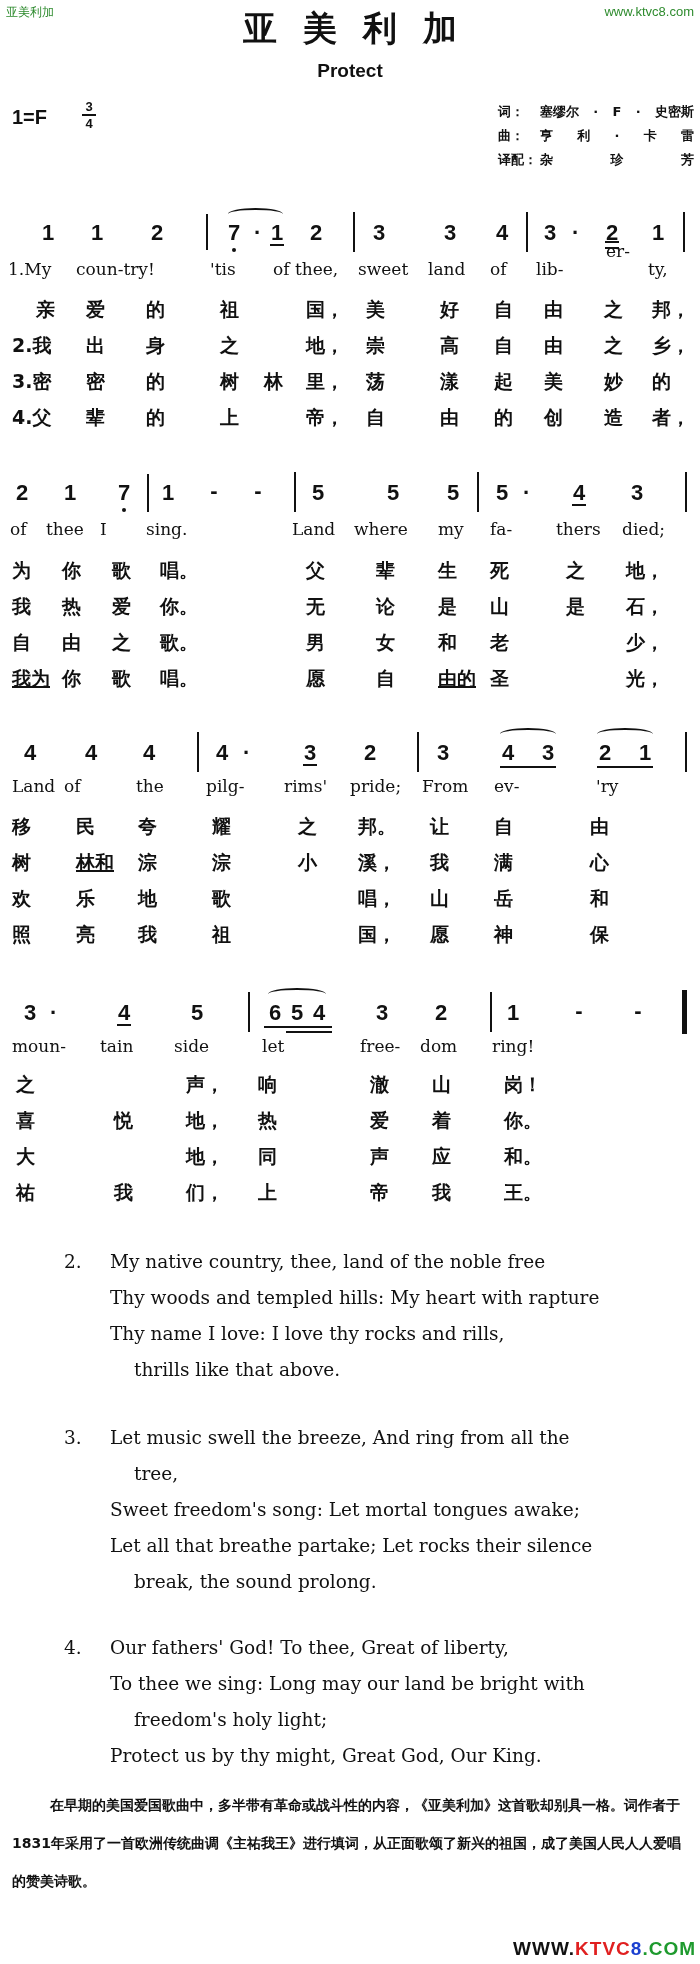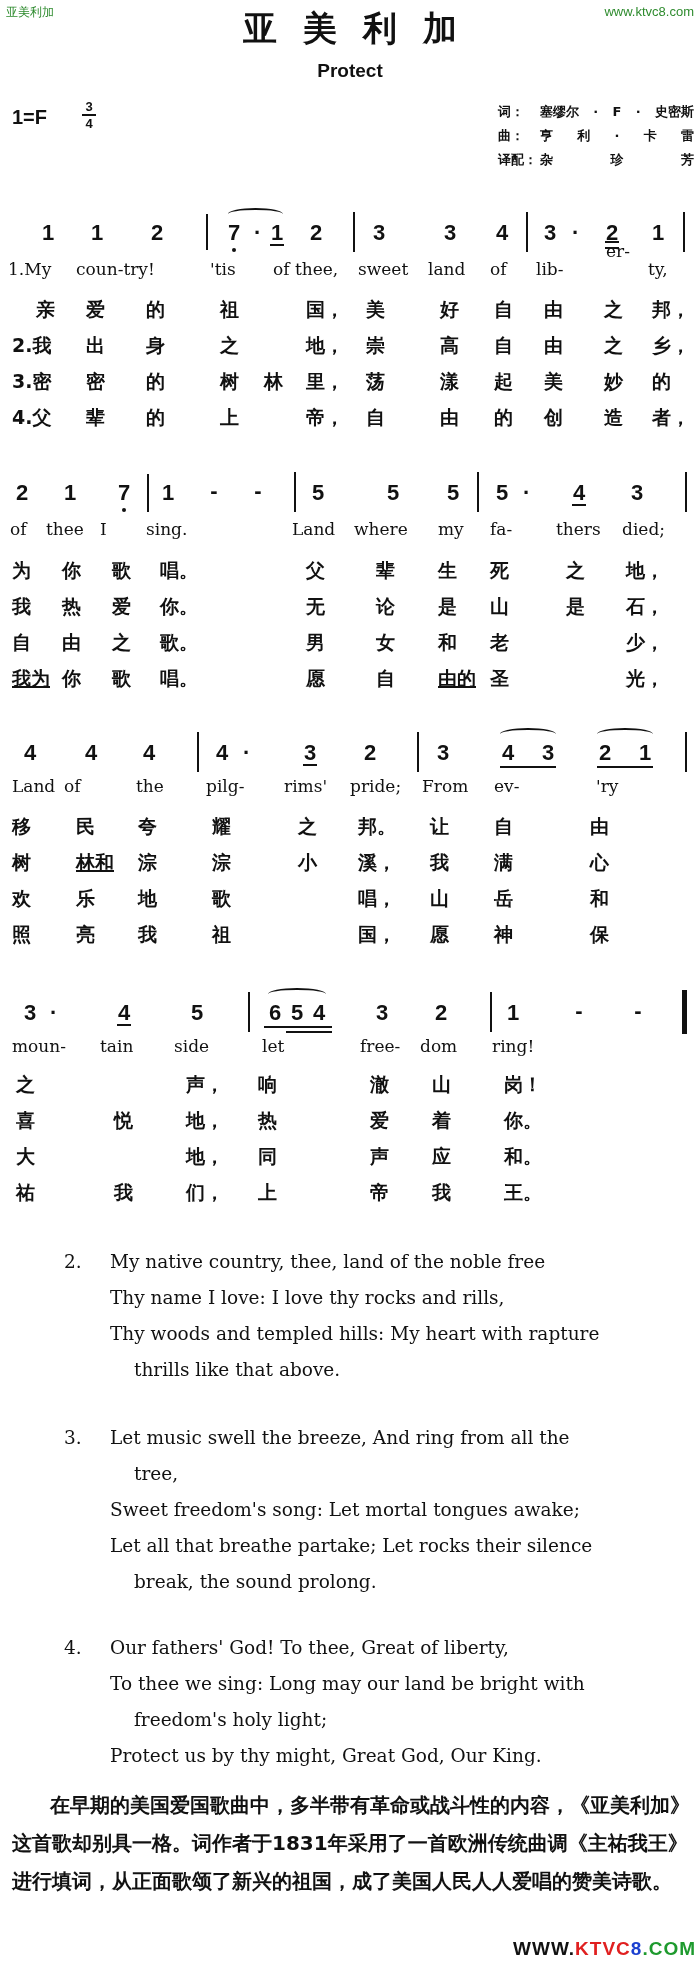--- a/index.html
+++ b/index.html
@@ -381,8 +381,8 @@
   <span class="verse-num">2.</span>
   <div class="verse-lines">
     <div>My native country, thee, land of the noble free</div>
+    <div>Thy woods and templed hills: My heart with rapture</div>
     <div>Thy name I love: I love thy rocks and rills,</div>
-    <div>Thy woods and templed hills: My heart with rapture</div>
     <div class="indent">thrills like that above.</div>
   </div>
 </div>

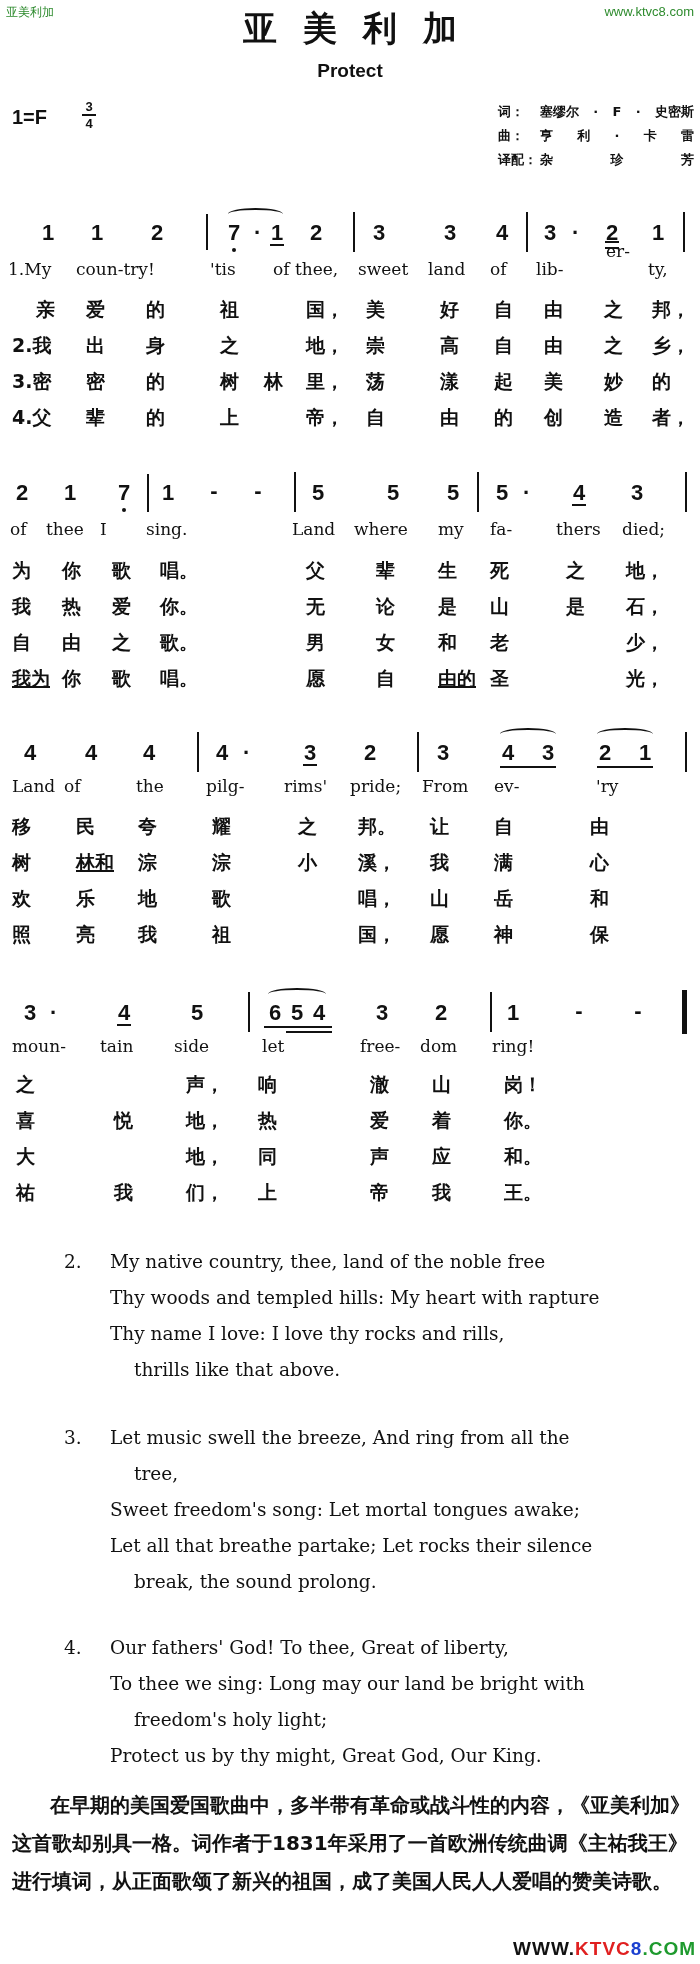--- a/index.html
+++ b/index.html
@@ -43,7 +43,7 @@
   .verse-lines { position: absolute; left: 46px; }
   .verse-lines .indent { padding-left: 24px; }
 
-  .note-text { left: 12px; width: 680px; top: 1786px; font-family: "DejaVu Sans", sans-serif; font-weight: bold; font-size: 20px; line-height: 38px; white-space: normal; text-indent: 38px; }
+  .note-text { left: 12px; width: 680px; top: 1786px; font-family: "DejaVu Sans", sans-serif; font-weight: bold; font-size: 14px; line-height: 38px; white-space: normal; text-indent: 38px; }
   .watermark { right: 4px; top: 1938px; font-family: "Liberation Sans", sans-serif; font-weight: bold; font-size: 19px; letter-spacing: 1px; }
   .wm-a { color: #111; } .wm-b { color: #e02020; } .wm-c { color: #1a3fd0; } .wm-d { color: #1e9a2e; }
 </style>

